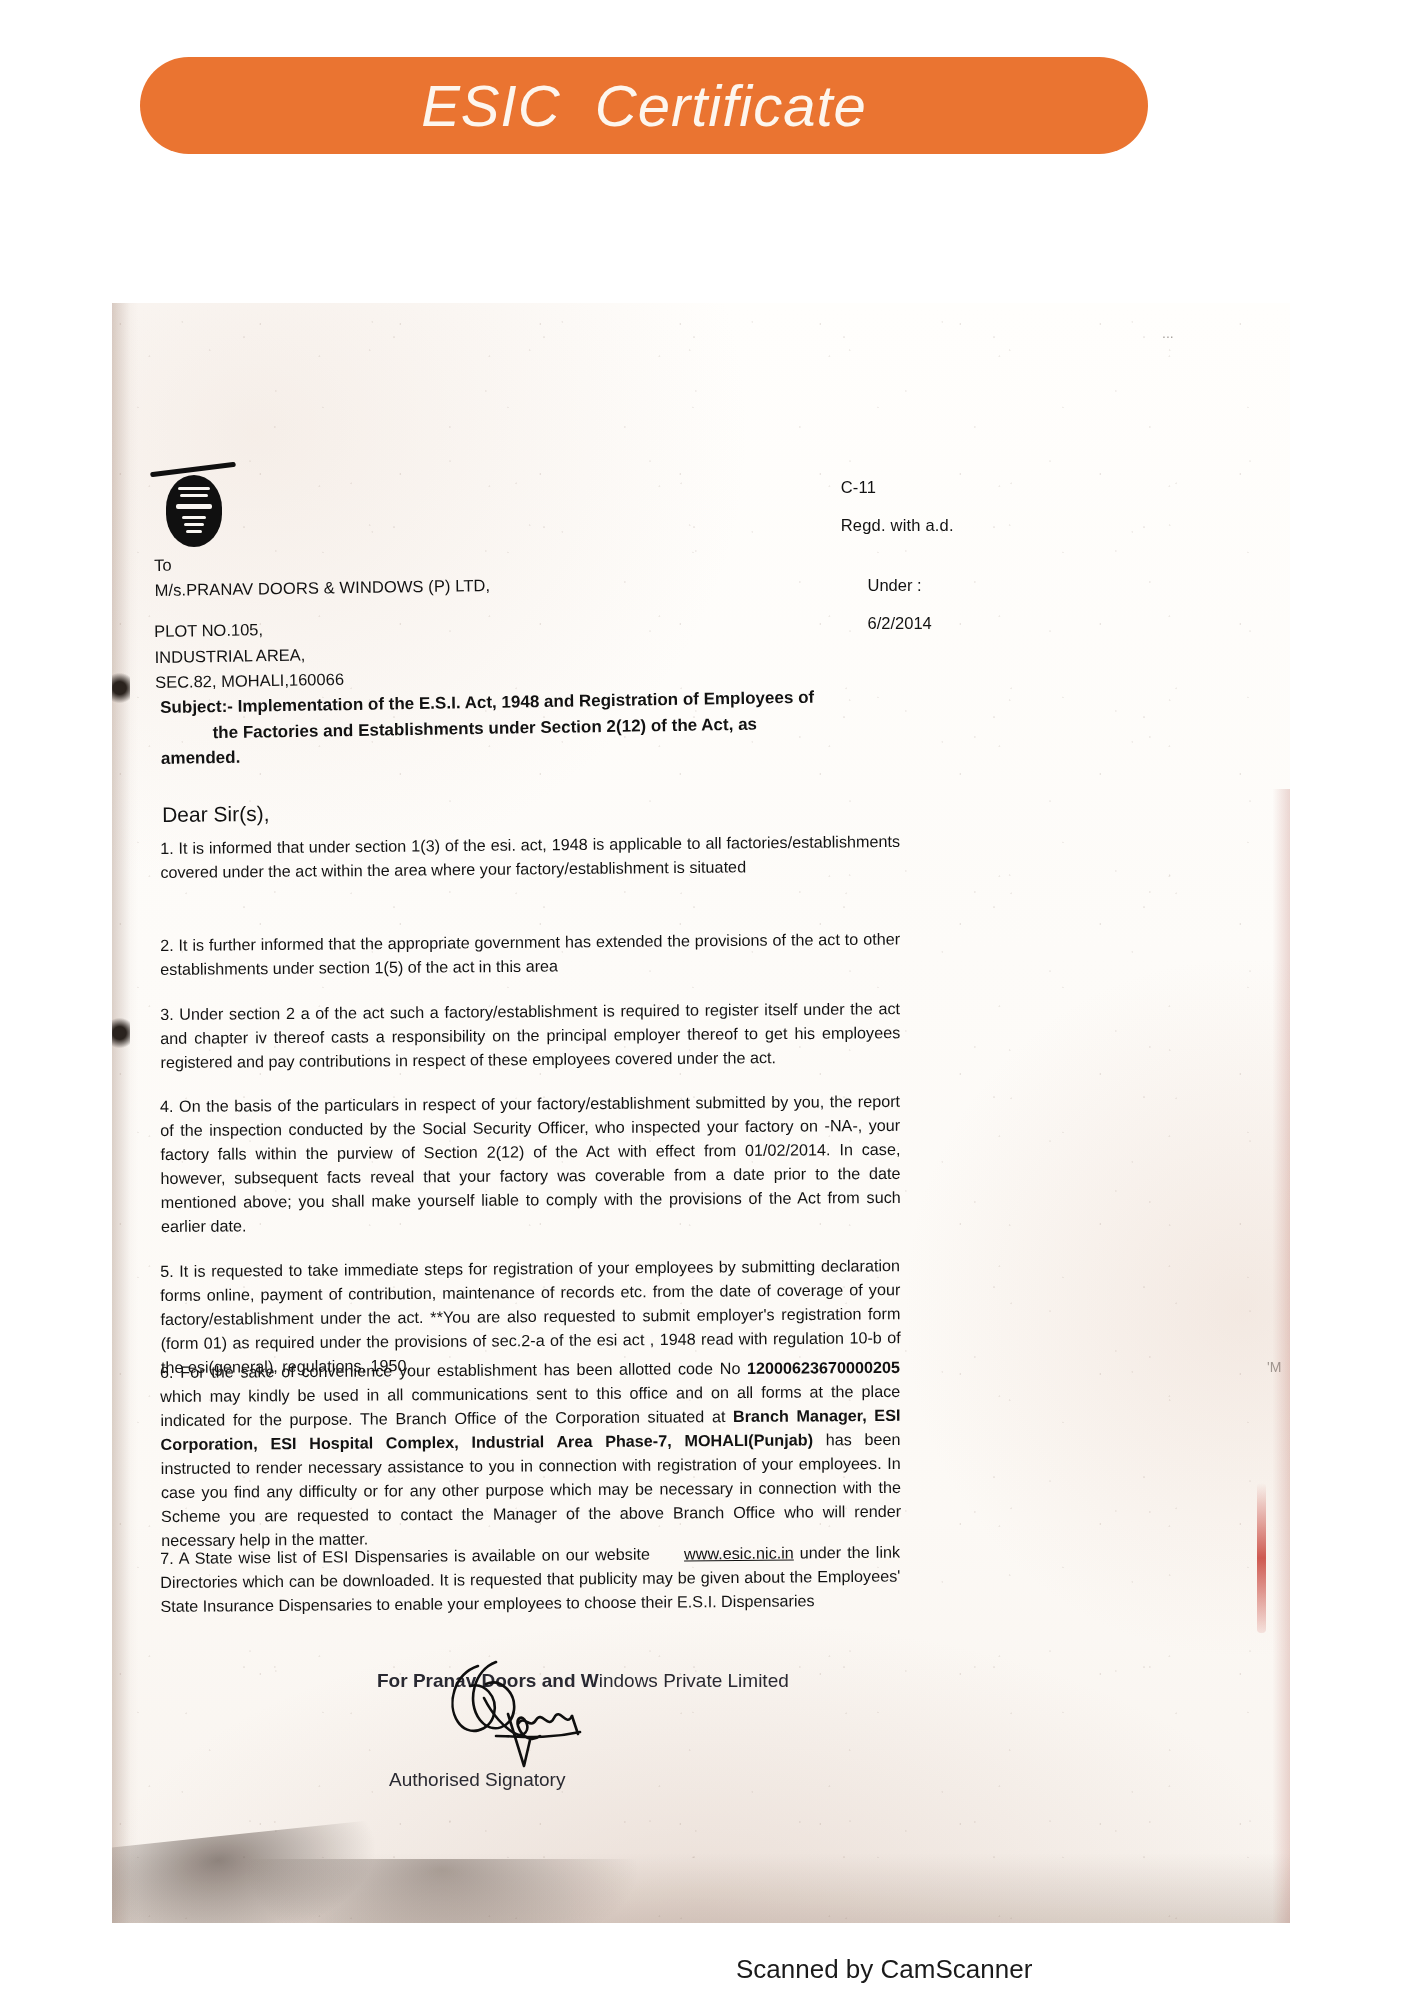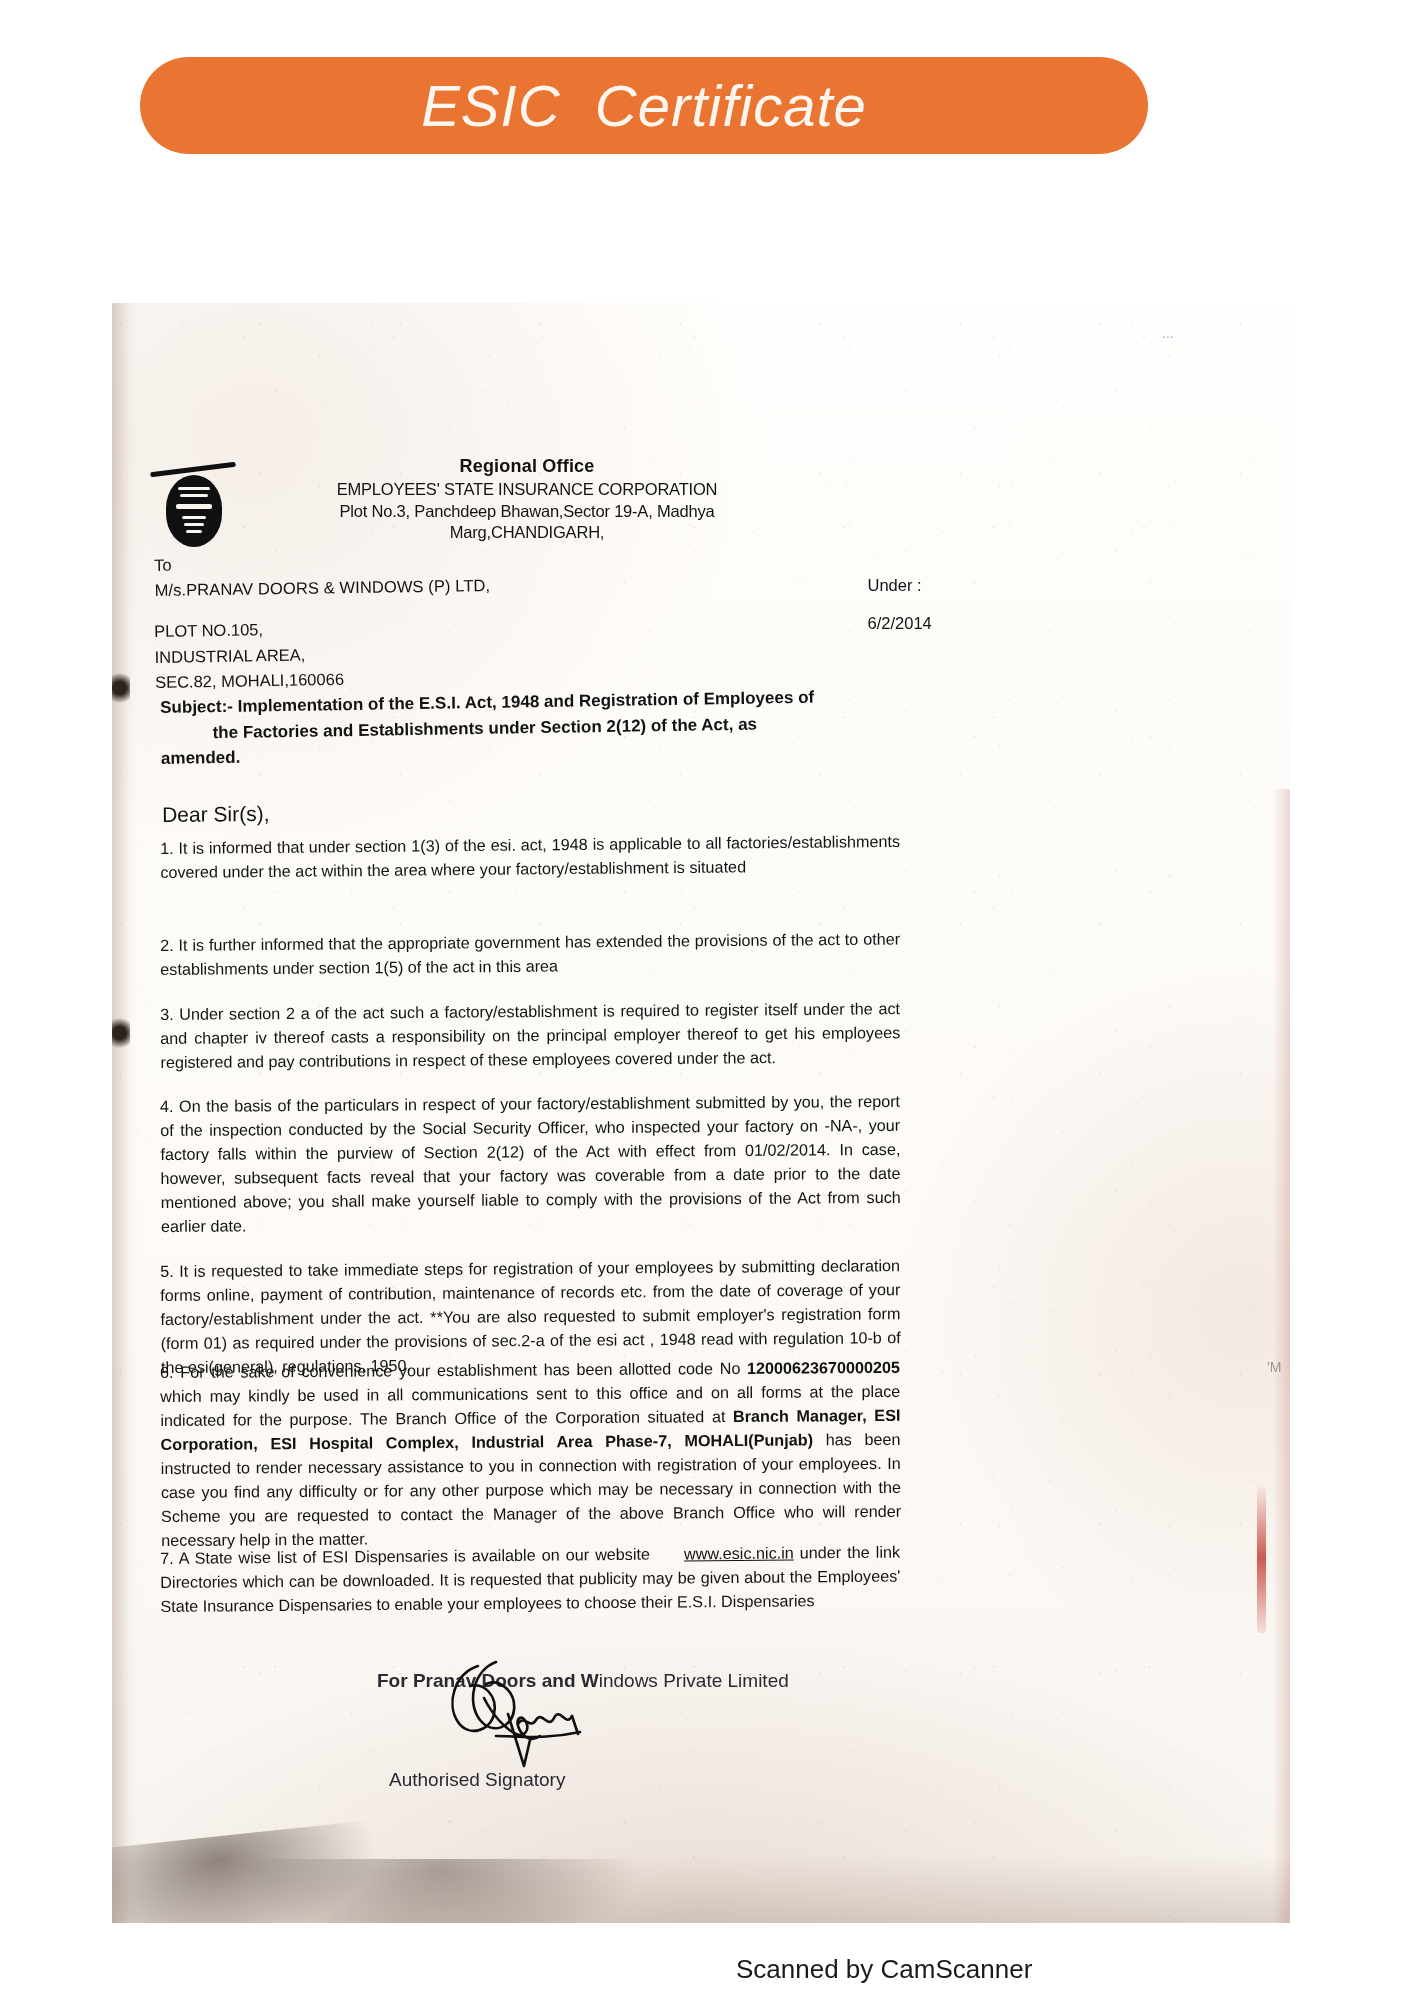--- a/index.html
+++ b/index.html
@@ -349,12 +349,6 @@
       <div class="slot s6"></div>
     </div>
 
-    <div class="letterhead">
-      <div class="lh-title">Regional Office</div>
-      <div class="lh-line">EMPLOYEES' STATE INSURANCE CORPORATION</div>
-      <div class="lh-line">Plot No.3,  Panchdeep Bhawan,Sector 19-A, Madhya</div>
-      <div class="lh-line">Marg,CHANDIGARH,</div>
-    </div>
 
 
     <div class="to-block">

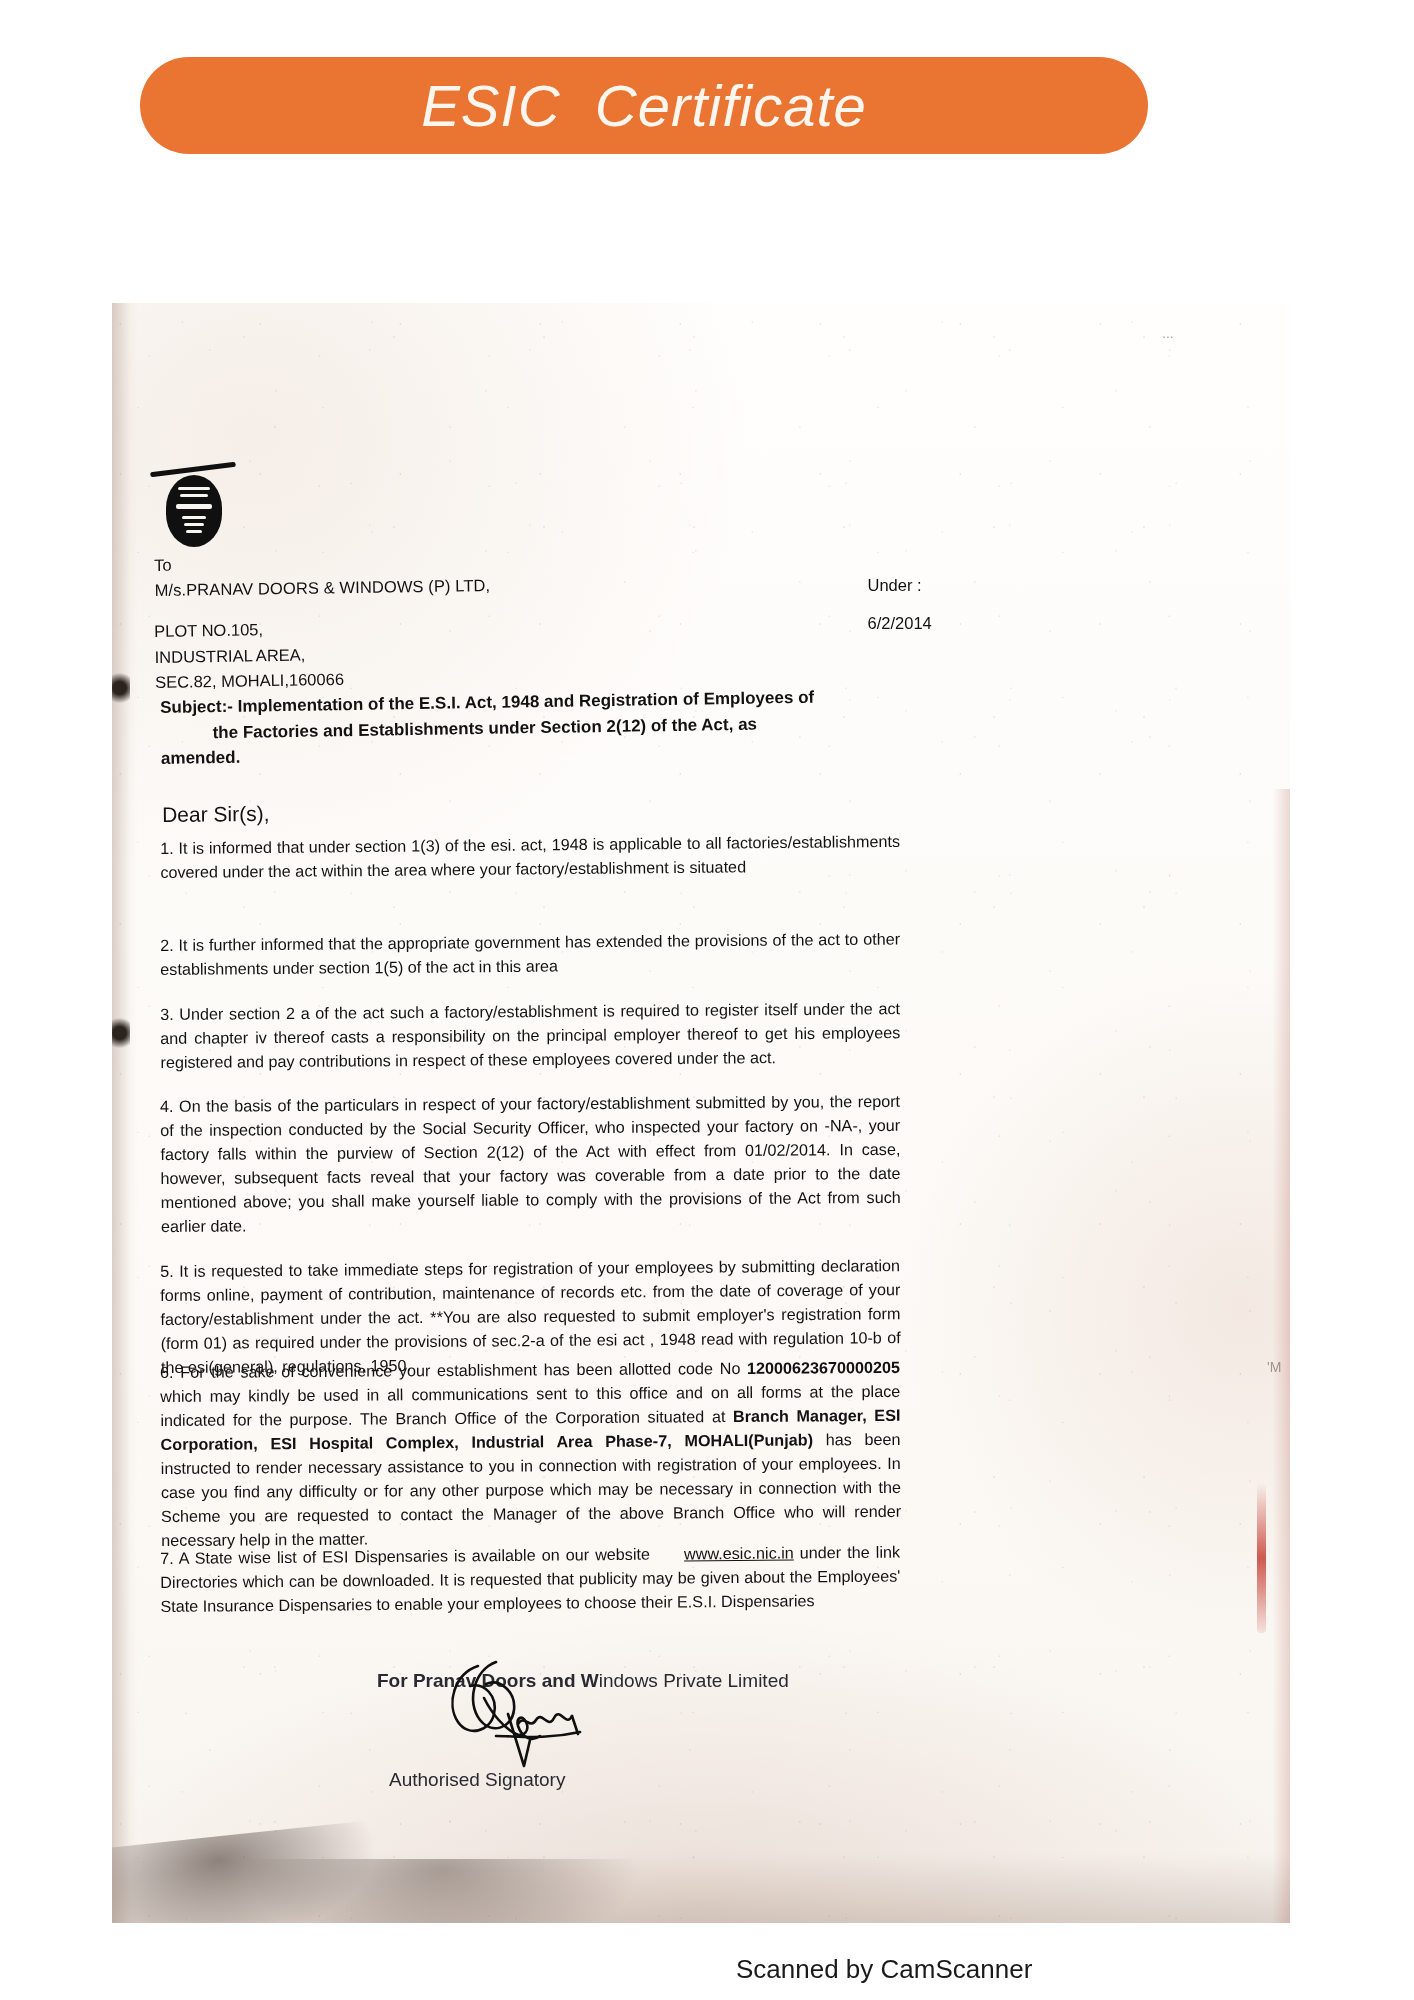--- a/index.html
+++ b/index.html
@@ -350,6 +350,11 @@
     </div>
 
 
+    <div class="ref-block">
+      <span>C-11</span>
+      <span style="display:inline-block;width:26px"></span>
+      <span>Regd. with a.d.</span>
+    </div>
 
     <div class="to-block">
       <div class="t-line">To</div>

